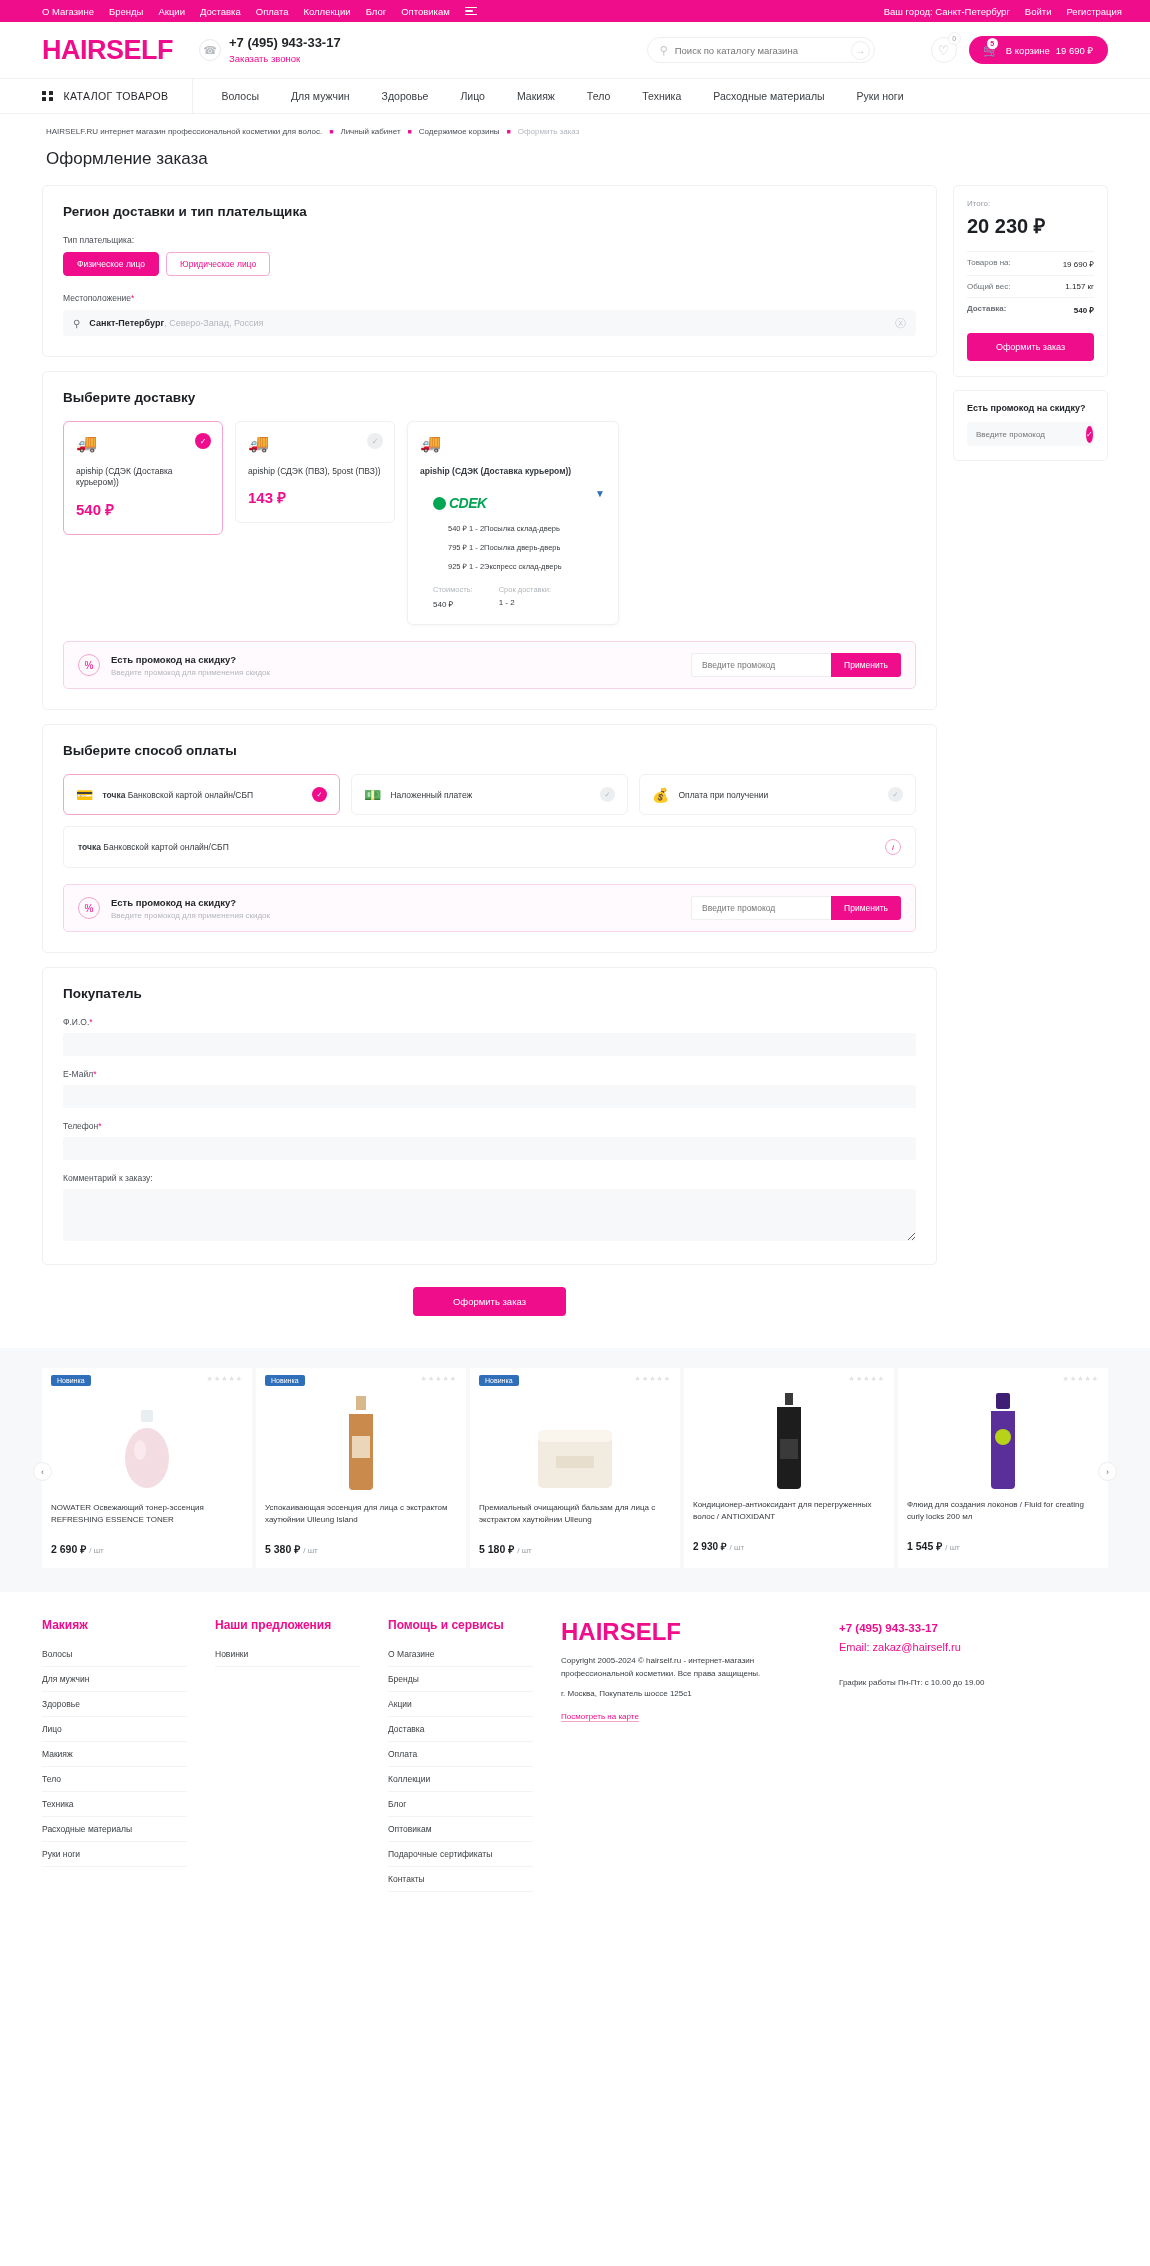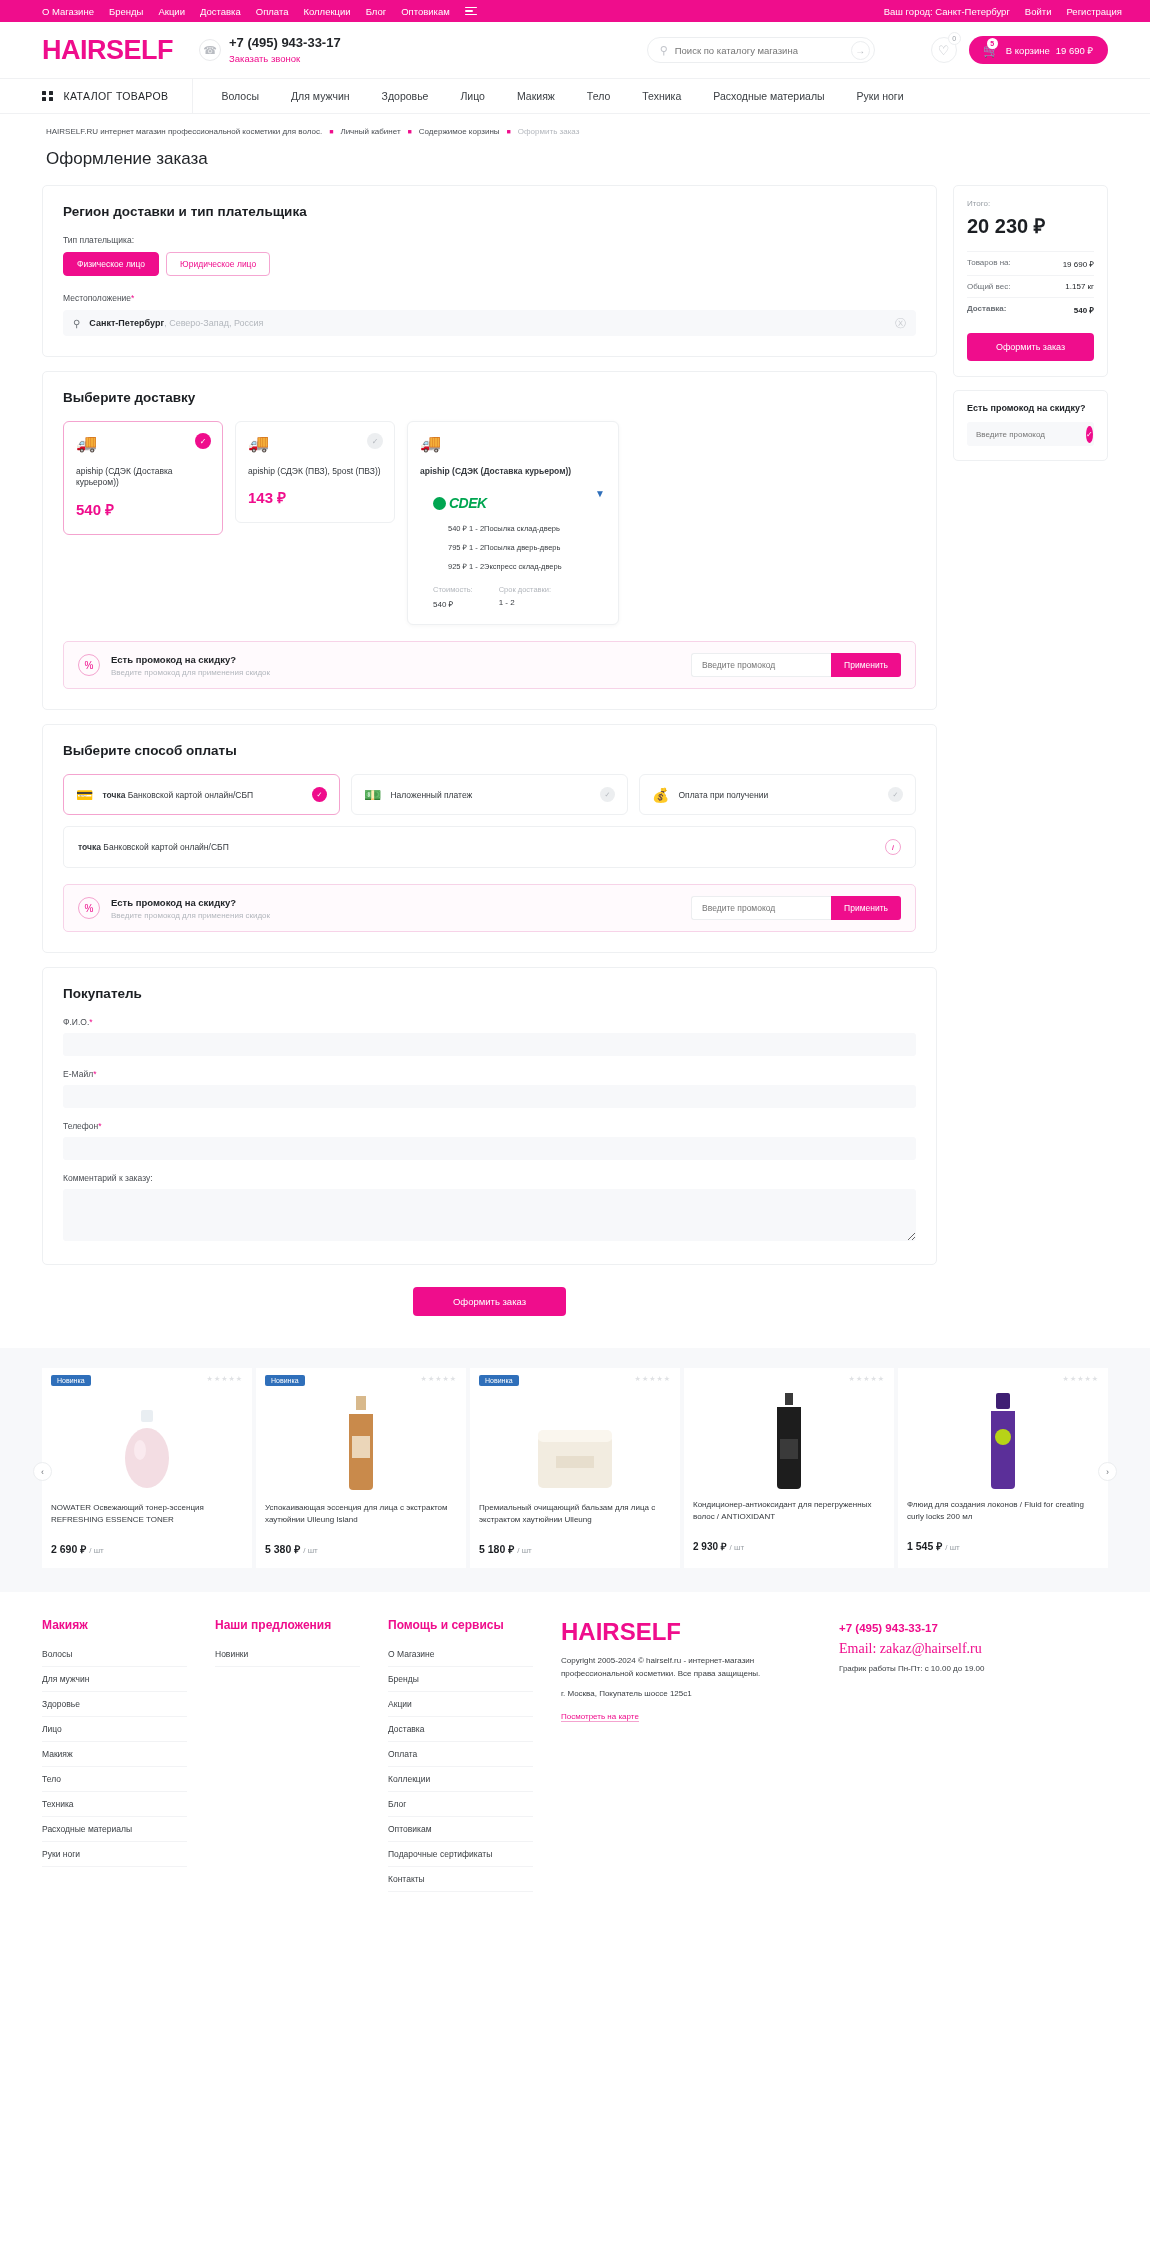--- a/index.html
+++ b/index.html
@@ -408,7 +408,7 @@
   .f-map { font-size: 8px; color: #ef0d8c; border-bottom: 1px solid #f4a3cf; display: inline-block; }
   .f-right { width: 150px; padding-top: 4px; }
   .f-phone { font-size: 11.5px; font-weight: bold; color: #ef0d8c; margin-bottom: 7px; }
-  .f-email { font-size: 14px; color: #ef0d8c; margin-bottom: 6px; font-family: Liberation Serif, serif; }
+  .f-email { font-size: 11px; color: #ef0d8c; margin-bottom: 24px; }
   .f-hours { font-size: 8px; color: #3c4045; line-height: 1.5; }
 </style>
 </head>

